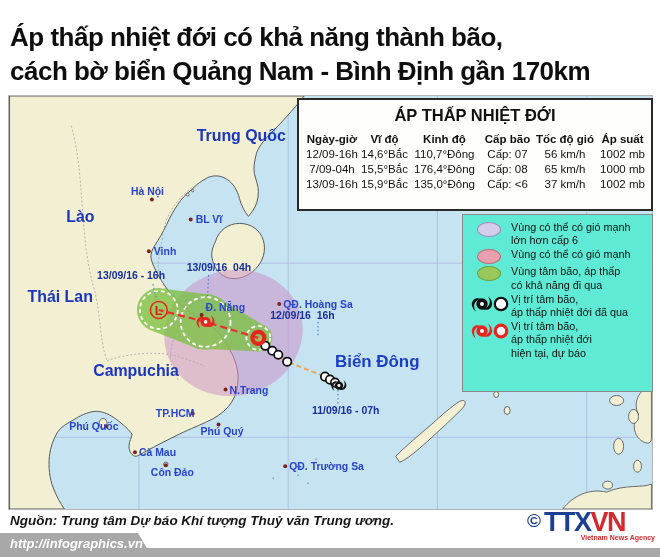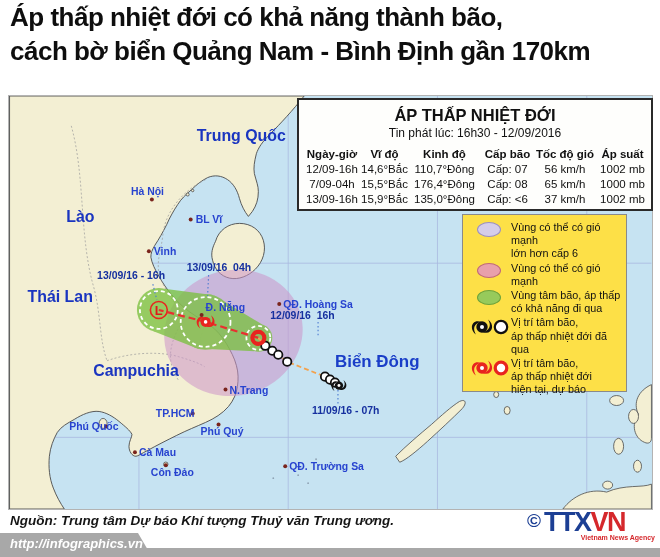--- a/index.html
+++ b/index.html
@@ -7,7 +7,7 @@
   .page { position:relative; width:660px; height:557px; background:#fff; overflow:hidden; }
 
   
-  .title { position:absolute; left:10px; top:0; width:645px; color:#0e0e0e;
+  .title { position:absolute; left:10px; top:20px; width:645px; color:#0e0e0e;
            font-weight:700; font-size:26px; line-height:34px; letter-spacing:-0.5px; }
 
   

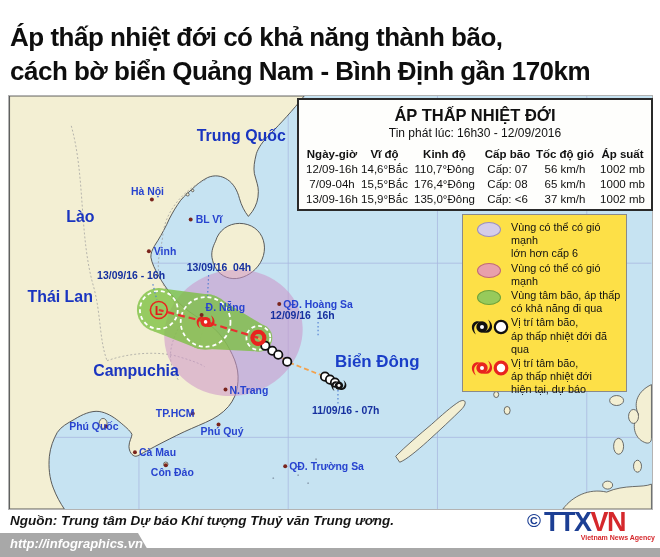--- a/index.html
+++ b/index.html
@@ -221,7 +221,6 @@
 
   <div class="infobox">
     <div class="ib-title">ÁP THẤP NHIỆT ĐỚI</div>
-    <div class="ib-sub">Tin phát lúc: 16h30 - 12/09/2016</div>
     <div class="ib-table">
       <span class="h">Ngày-giờ</span>
       <span class="h">Vĩ độ</span>

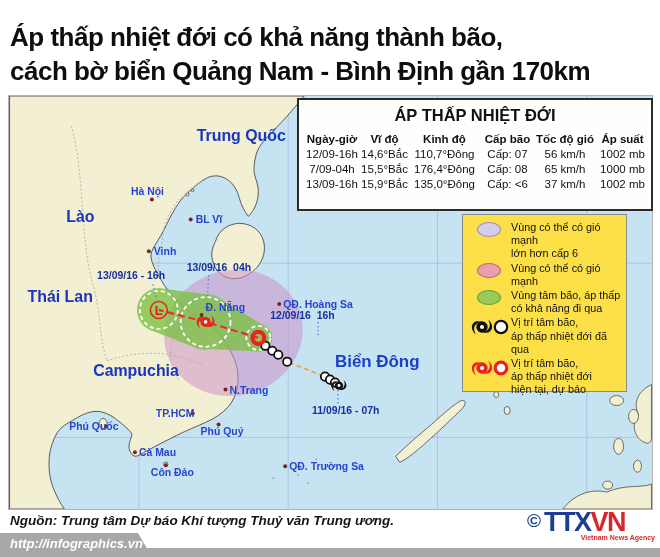--- a/index.html
+++ b/index.html
@@ -31,8 +31,8 @@
   .ib-table span { text-align:center; line-height:15px; white-space:nowrap; }
 
   
-  .legend { position:absolute; left:462px; top:214px; width:165px; height:178px;
-            background:#fde047; border:1px solid #8a8a8a; padding:6px 5px 4px 8px; }
+  .legend { position:absolute; left:462px; top:214px; width:191px; height:178px;
+            background:#5eead4; border:1px solid #8a8a8a; padding:6px 5px 4px 8px; }
   .lg-item { display:flex; align-items:flex-start; margin-bottom:1px; }
   .lg-icon { flex:0 0 40px; display:flex; align-items:center; justify-content:flex-start; padding-top:1px; }
   .lg-swatch { width:24px; height:15px; border-radius:50%; margin-left:6px; }

